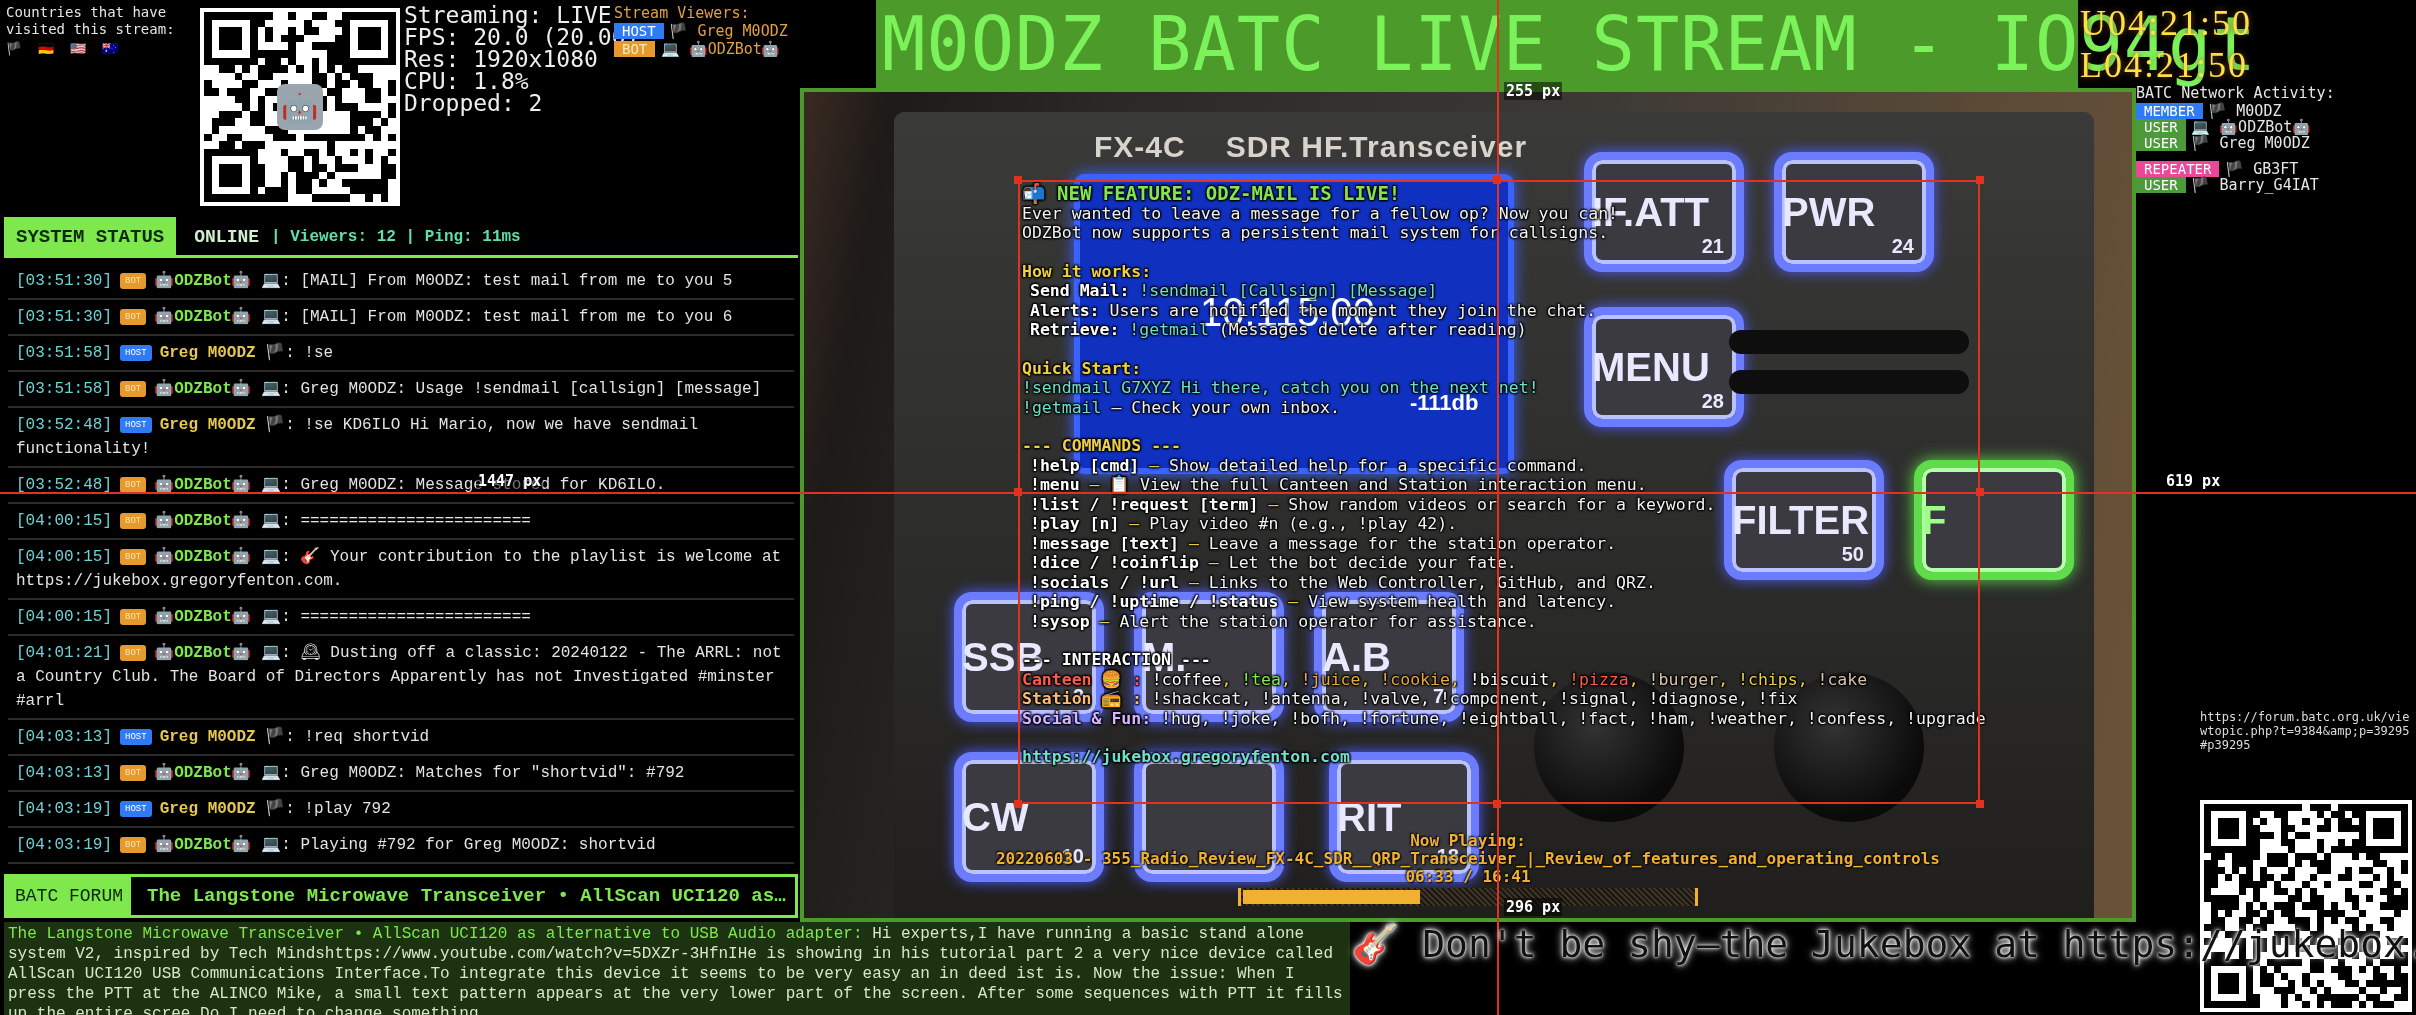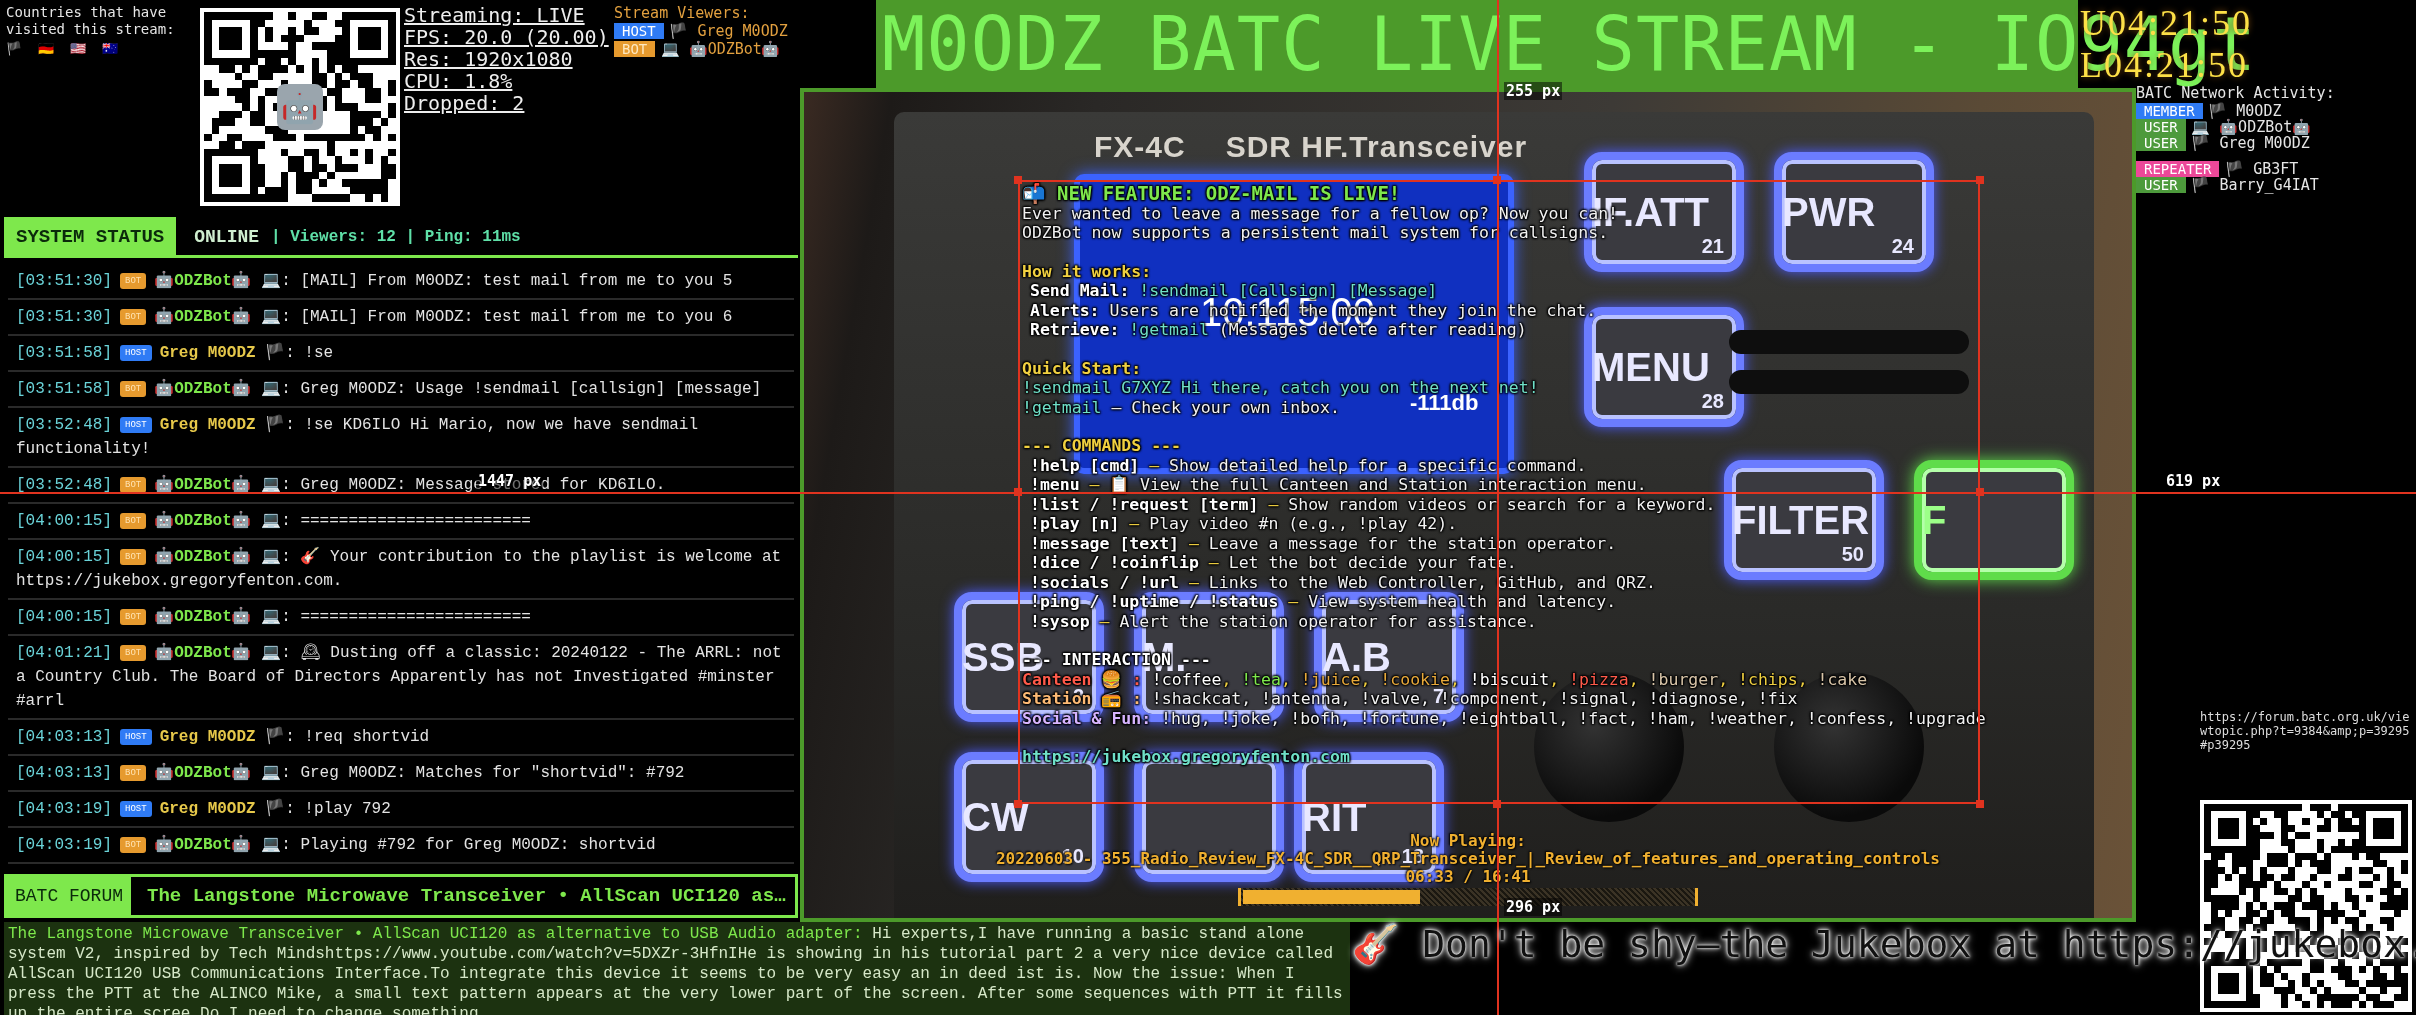--- a/index.html
+++ b/index.html
@@ -20,7 +20,7 @@
   .qr-robot { position: absolute; left: 50%; top: 50%; transform: translate(-50%,-50%); width: 46px; height: 46px; background: #9aa5ad; border-radius: 8px; display: flex; align-items: center; justify-content: center; font-size: 30px; }
 
   
-  #stats { left: 404px; top: 4px; font-size: 20px; line-height: 22px; color: #eee; text-decoration: underline; }
+  #stats { left: 404px; top: 4px; font-size: 23px; line-height: 22px; color: #eee; }
 
   
   #viewers { left: 614px; top: 4px; font-size: 15px; line-height: 18px; color: #e2a03f; }

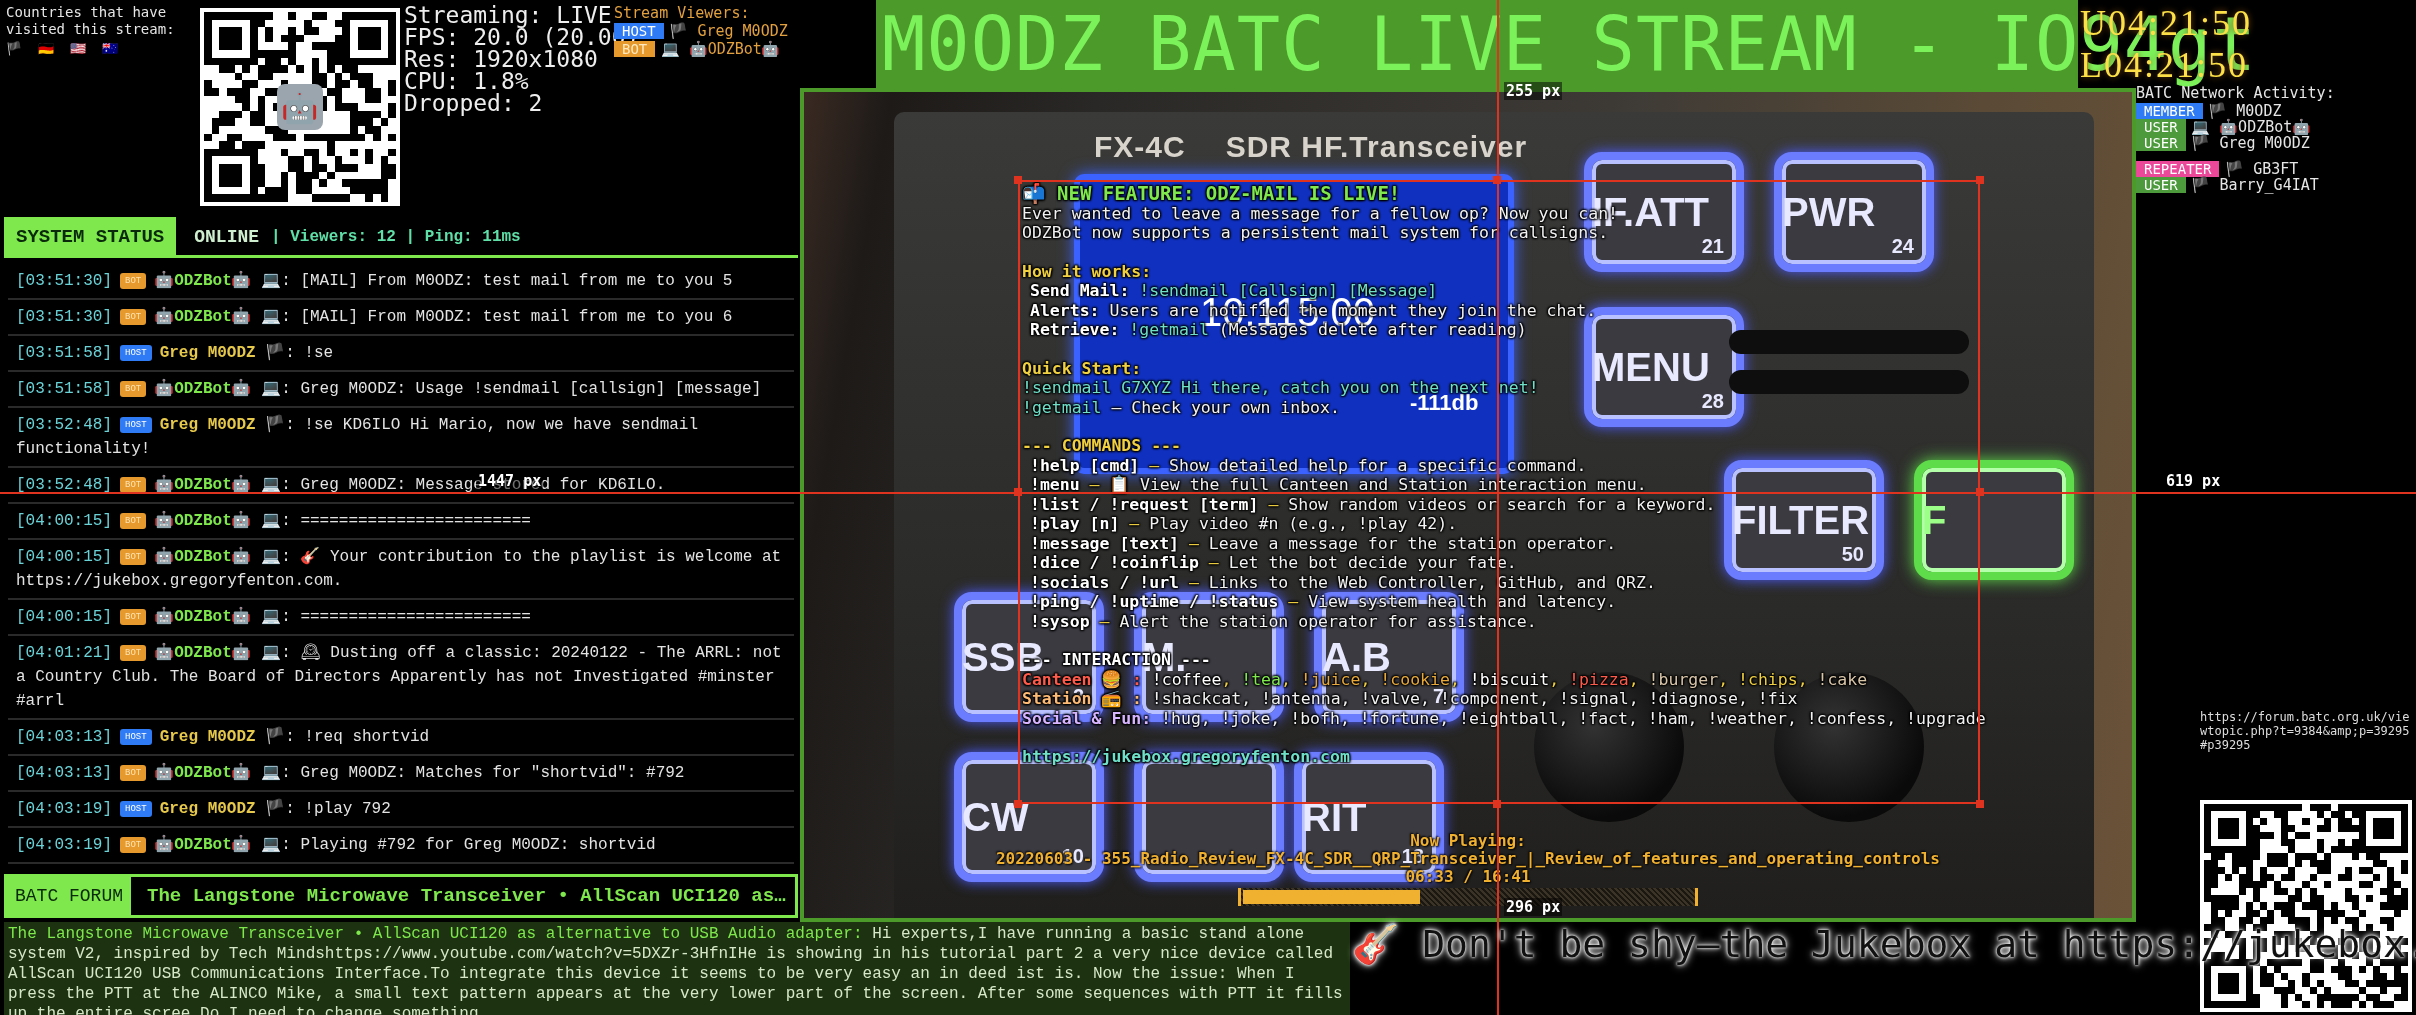--- a/index.html
+++ b/index.html
@@ -854,7 +854,7 @@
         <span></span>
         <span class="num"></span>
       </div>
-    <div class="rkey" style="left:400px;top:640px;width:150px;height:130px">
+    <div class="rkey" style="left:435px;top:640px;width:150px;height:130px">
         <span>RIT</span>
         <span class="num">18</span>
       </div>

